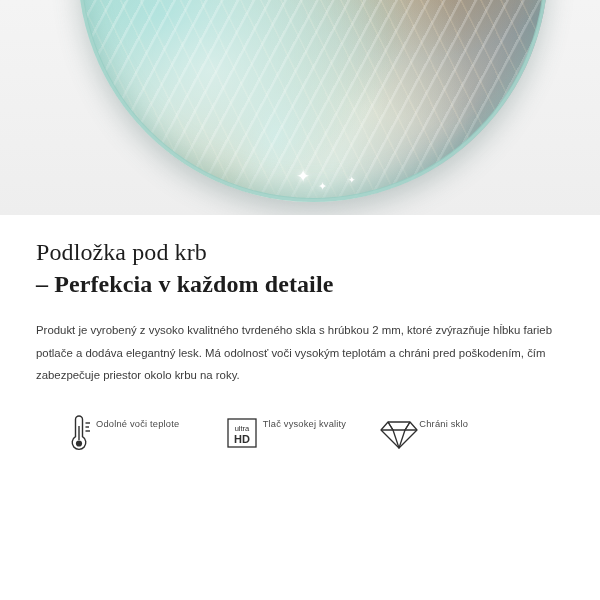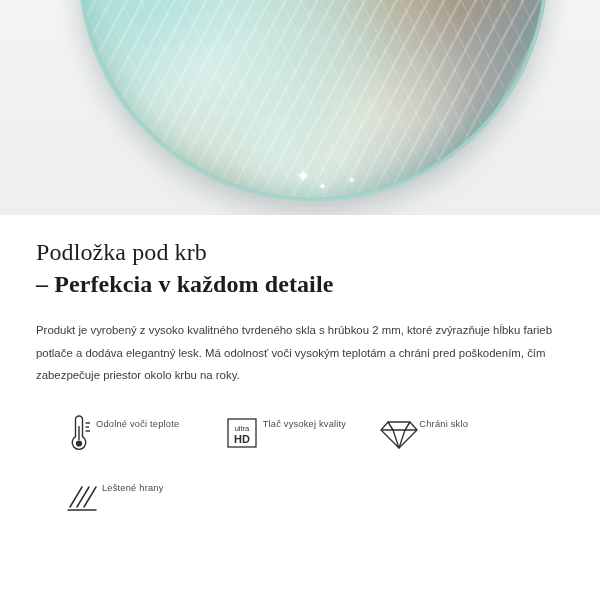--- a/index.html
+++ b/index.html
@@ -206,17 +206,6 @@
         <div class="caption">Chráni sklo</div>
       </div>
 
-      <div class="feature">
-        <div class="icon-wrap">
-          <svg width="40" height="34" viewBox="0 0 40 34" stroke="#2f2f2f" stroke-width="1.5" stroke-linecap="round">
-            <line x1="8" y1="26" x2="20" y2="6"></line>
-            <line x1="15" y1="26" x2="27" y2="6"></line>
-            <line x1="22" y1="26" x2="34" y2="6"></line>
-            <line x1="6" y1="29" x2="34" y2="29"></line>
-          </svg>
-        </div>
-        <div class="caption">Leštené hrany</div>
-      </div>
 
 
     </div>

